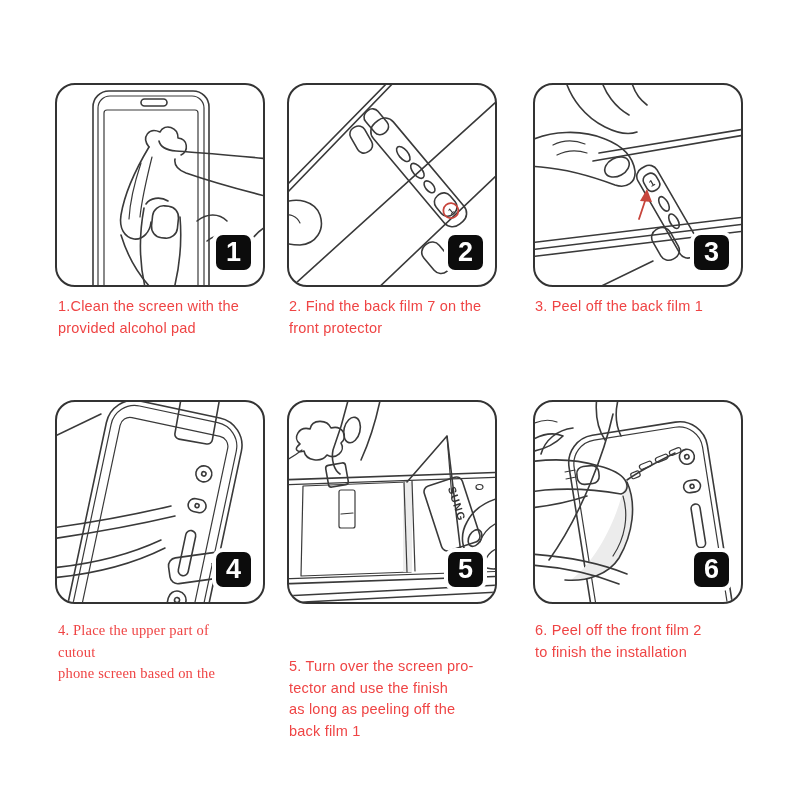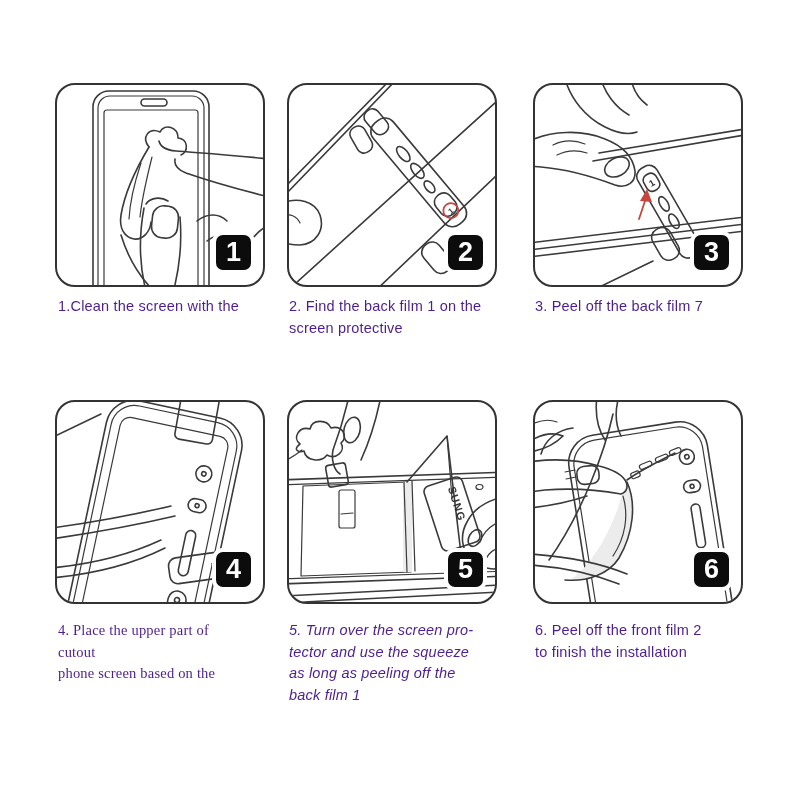--- a/index.html
+++ b/index.html
@@ -11,7 +11,7 @@
   .badge{position:absolute;right:12px;bottom:15px;width:35px;height:35px;background:#0c0c0c;
          border-radius:7px;box-shadow:0 0 0 4px #ffffff;color:#ffffff;font-size:27px;
          font-weight:bold;display:flex;align-items:center;justify-content:center;line-height:1;}
-  .caption{position:absolute;color:#4c1d95;font-size:14.5px;line-height:21.5px;
+  .caption{position:absolute;color:#ef4444;font-size:14.5px;line-height:21.5px;
            letter-spacing:0.2px;white-space:nowrap;}
   
   svg.art{stroke:#3a3a3a;fill:none;stroke-width:1.6;stroke-linecap:round;stroke-linejoin:round;}

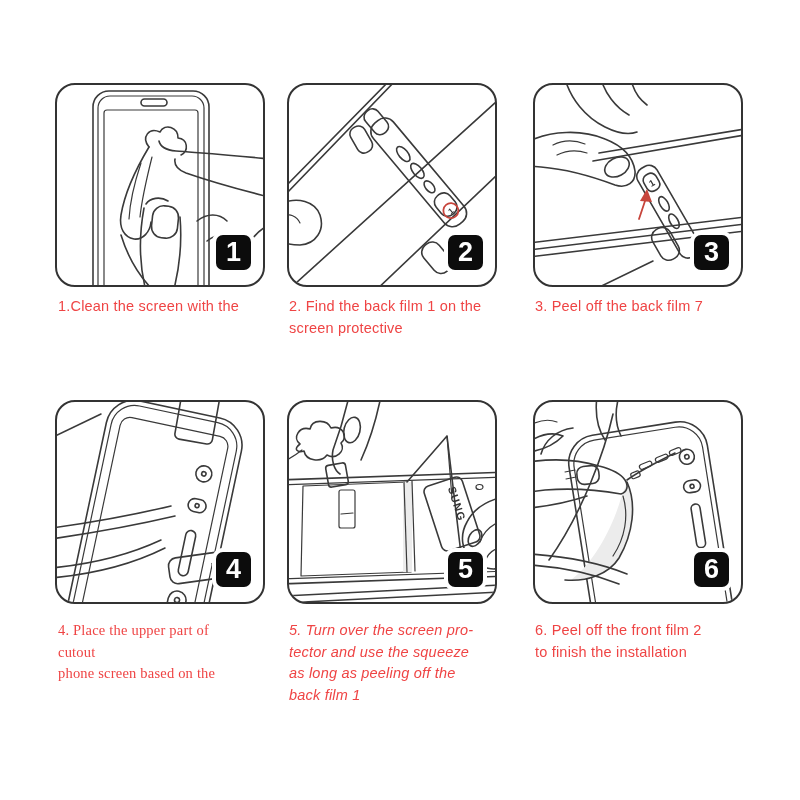--- a/index.html
+++ b/index.html
@@ -258,7 +258,7 @@
     <div>1.Clean the screen with the</div>
   </div>
   <div class="caption" style="left:289px;top:296px;">
-    <div>2. Find the back film 1 on the</div>
+    <div>2. Find the back film 7 on the</div>
     <div>screen protective</div>
   </div>
   <div class="caption" style="left:535px;top:296px;">

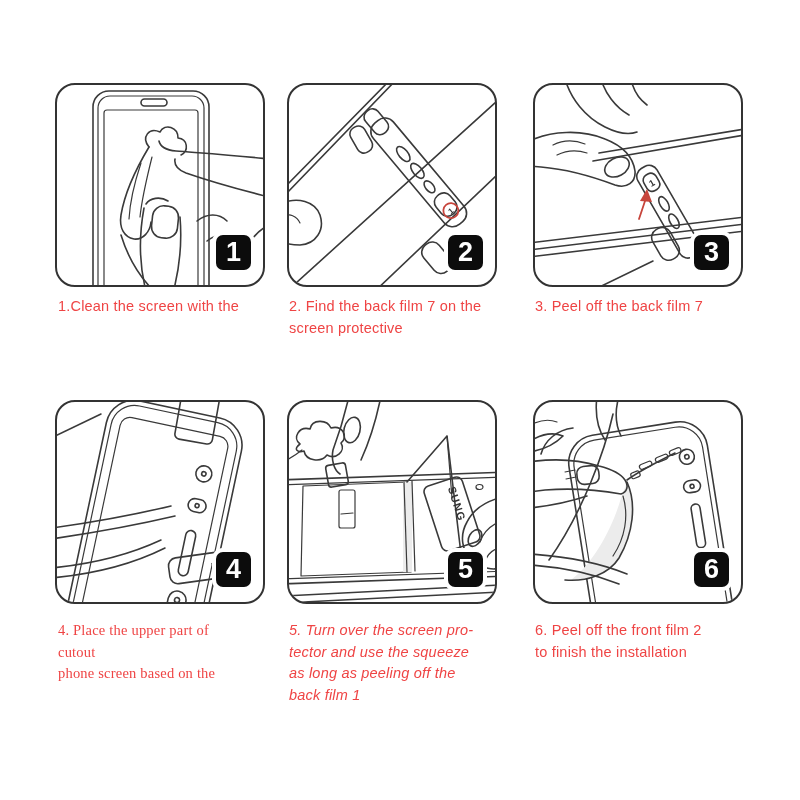--- a/index.html
+++ b/index.html
@@ -262,7 +262,7 @@
     <div>screen protective</div>
   </div>
   <div class="caption" style="left:535px;top:296px;">
-    <div>3. Peel off the back film 7</div>
+    <div>3. Peel off the back film 1</div>
   </div>
   <div class="caption" style="left:58px;top:620px;font-family:Liberation Serif, serif;">
     <div>4. Place the upper part of</div>

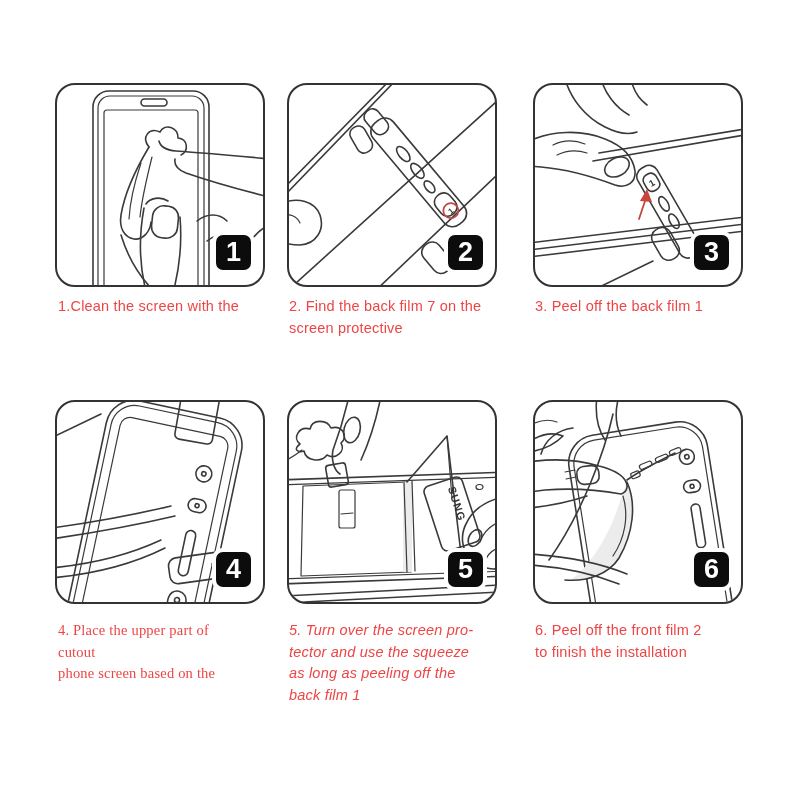--- a/index.html
+++ b/index.html
@@ -256,6 +256,7 @@
 
   <div class="caption" style="left:58px;top:296px;">
     <div>1.Clean the screen with the</div>
+    <div>provided alcohol pad</div>
   </div>
   <div class="caption" style="left:289px;top:296px;">
     <div>2. Find the back film 7 on the</div>

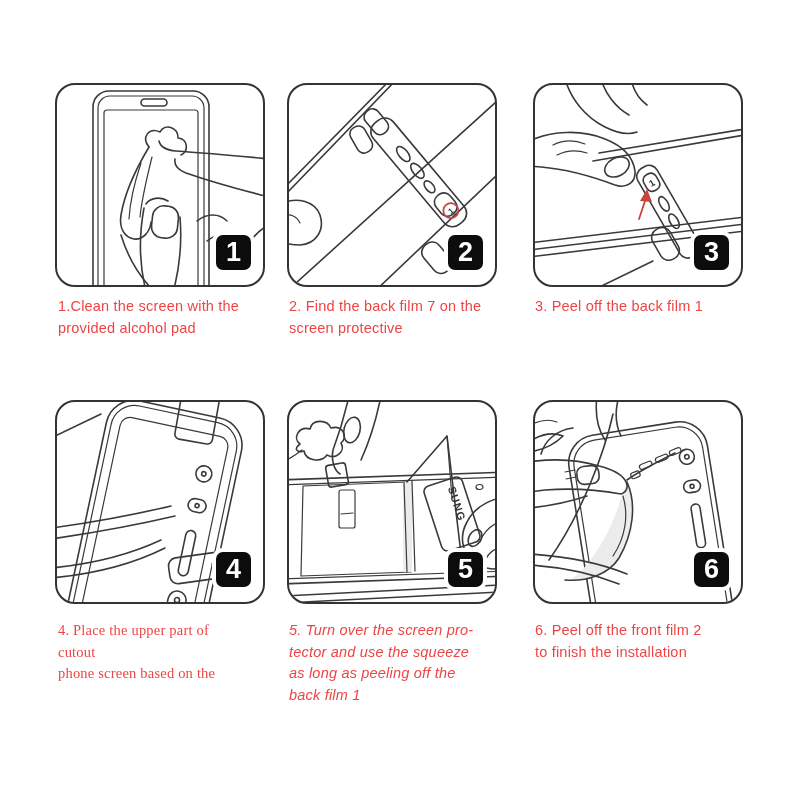--- a/index.html
+++ b/index.html
@@ -260,7 +260,7 @@
   </div>
   <div class="caption" style="left:289px;top:296px;">
     <div>2. Find the back film 7 on the</div>
-    <div>screen protective</div>
+    <div>front protector</div>
   </div>
   <div class="caption" style="left:535px;top:296px;">
     <div>3. Peel off the back film 1</div>

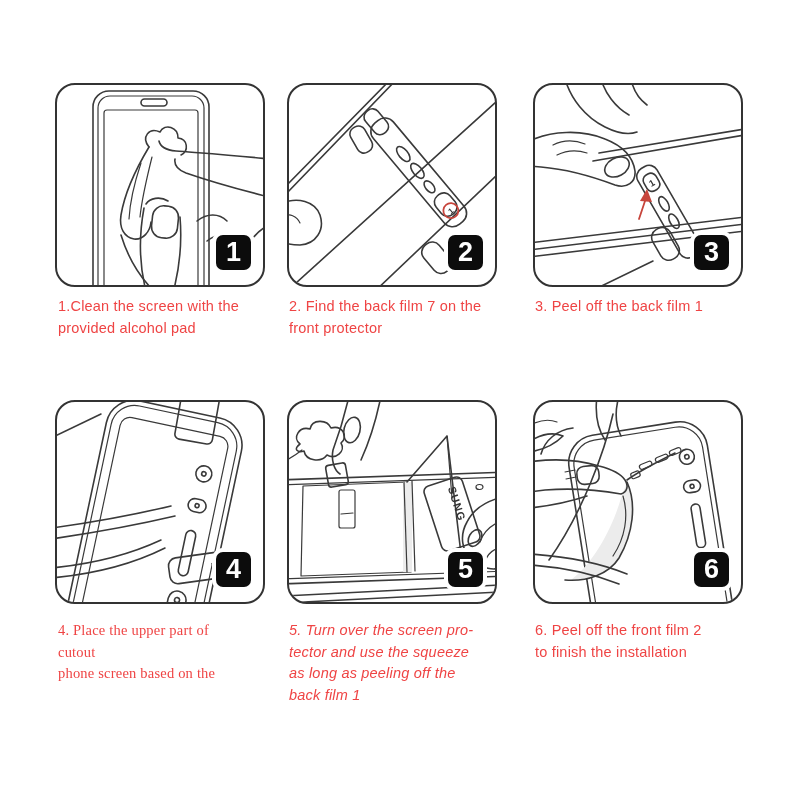--- a/index.html
+++ b/index.html
@@ -270,7 +270,7 @@
     <div>cutout</div>
     <div>phone screen based on the</div>
   </div>
-  <div class="caption" style="left:289px;top:620px;font-style:italic;">
+  <div class="caption" style="left:289px;top:656px;">
     <div>5. Turn over the screen pro-</div>
     <div>tector and use the squeeze</div>
     <div>as long as peeling off the</div>

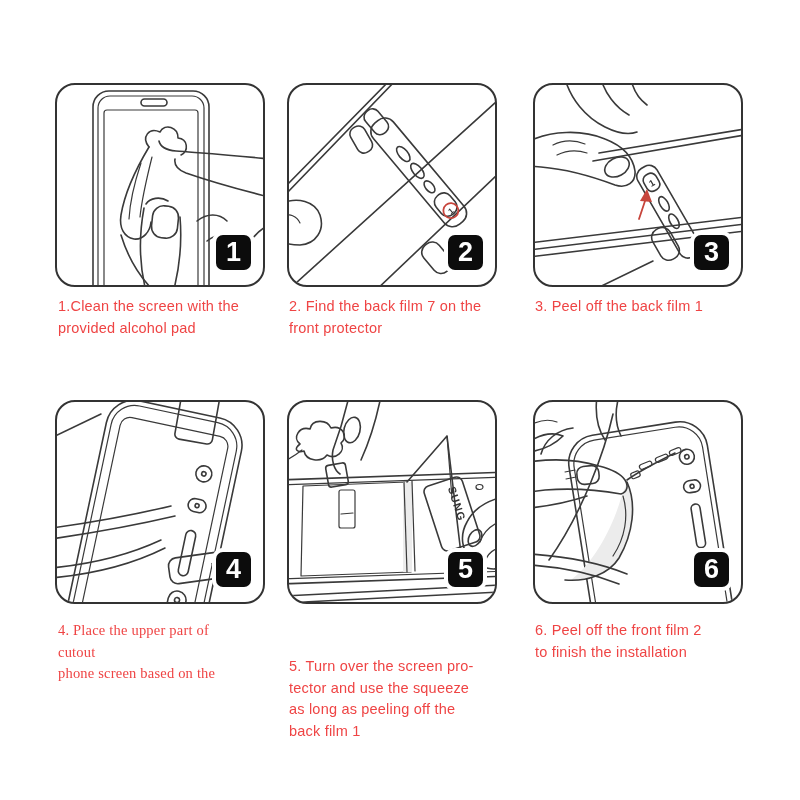--- a/index.html
+++ b/index.html
@@ -272,7 +272,7 @@
   </div>
   <div class="caption" style="left:289px;top:656px;">
     <div>5. Turn over the screen pro-</div>
-    <div>tector and use the squeeze</div>
+    <div>tector and use the finish</div>
     <div>as long as peeling off the</div>
     <div>back film 1</div>
   </div>

